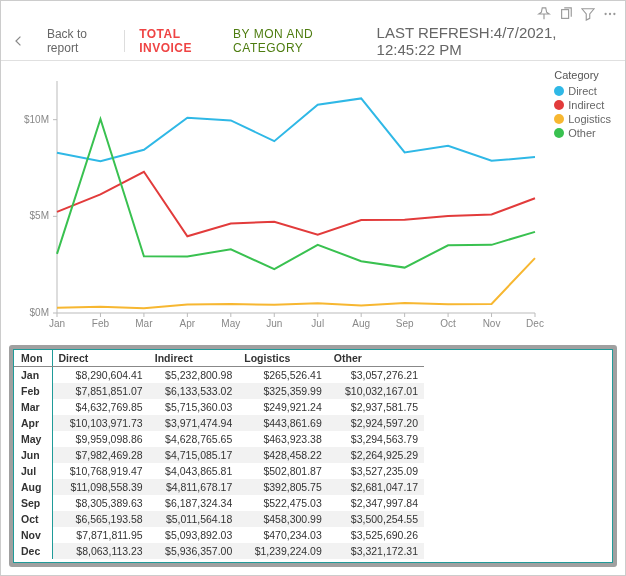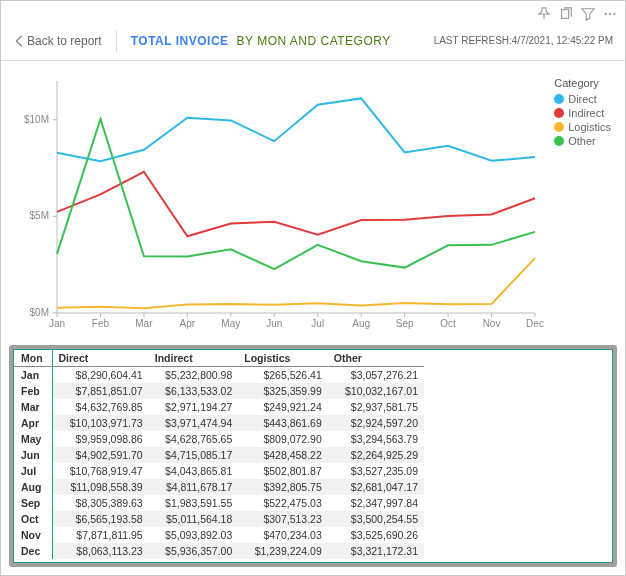--- a/index.html
+++ b/index.html
@@ -33,7 +33,7 @@
     color: #555;
     font-size: 12px;
   }
-  .back { display:flex; align-items:center; gap:0; cursor:pointer; color:#666; }
+  .back { display:flex; align-items:center; gap:22px; cursor:pointer; color:#666; }
   .back svg { width:14px; height:14px; }
   .vdiv { width:1px; height:22px; background:#ddd; margin:0 6px; }
   .tab { letter-spacing: 0.5px; color:#4d7c0f; }

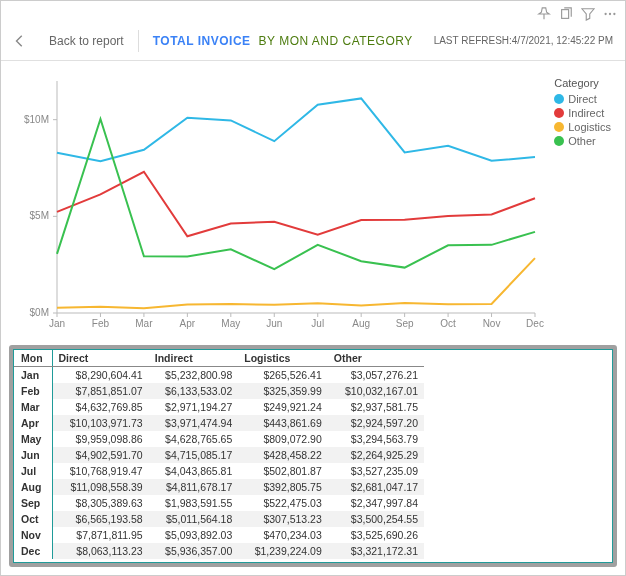--- a/index.html
+++ b/index.html
@@ -37,7 +37,7 @@
   .back svg { width:14px; height:14px; }
   .vdiv { width:1px; height:22px; background:#ddd; margin:0 6px; }
   .tab { letter-spacing: 0.5px; color:#4d7c0f; }
-  .tab.active { font-weight:600; color:#3b82f6; }
+  .tab.active { font-weight:600; color:#ef4444; }
   .refresh { margin-left:auto; color:#666; font-size:10px; }
   .chart-area {
     position: relative;

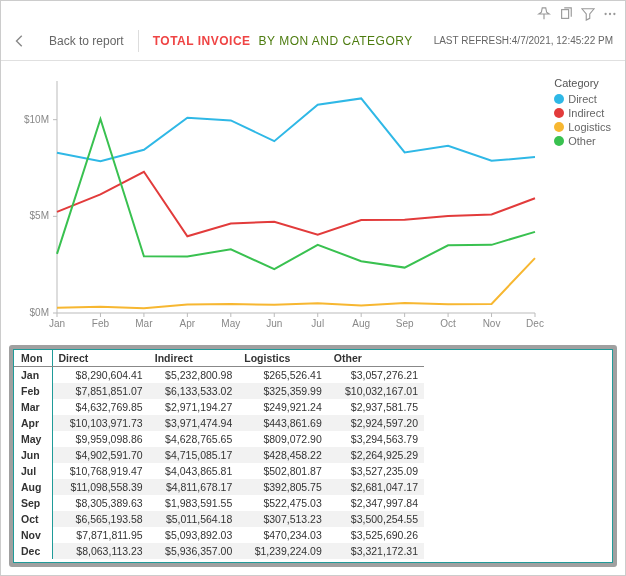--- a/index.html
+++ b/index.html
@@ -38,7 +38,7 @@
   .vdiv { width:1px; height:22px; background:#ddd; margin:0 6px; }
   .tab { letter-spacing: 0.5px; color:#4d7c0f; }
   .tab.active { font-weight:600; color:#ef4444; }
-  .refresh { margin-left:auto; color:#666; font-size:10px; }
+  .refresh { margin-left:auto; color:#666; font-size:15px; }
   .chart-area {
     position: relative;
     height: 278px;

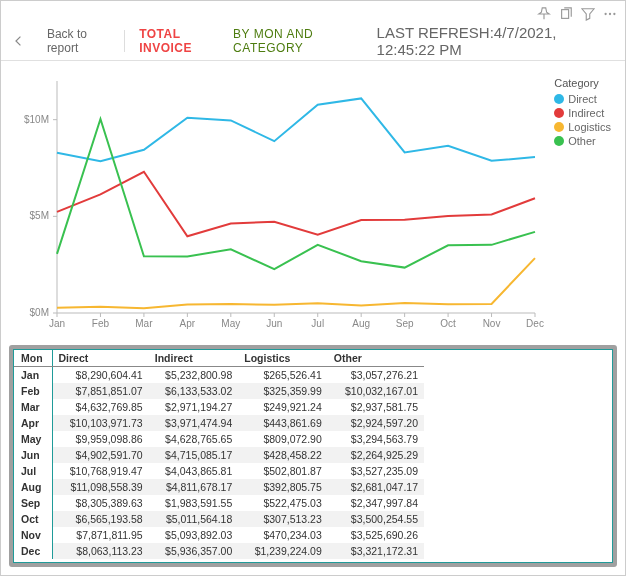--- a/index.html
+++ b/index.html
@@ -46,7 +46,7 @@
   }
   .legend {
     position:absolute;
-    top: 16px;
+    top: 8px;
     right: 14px;
     font-size: 11px;
     color:#666;

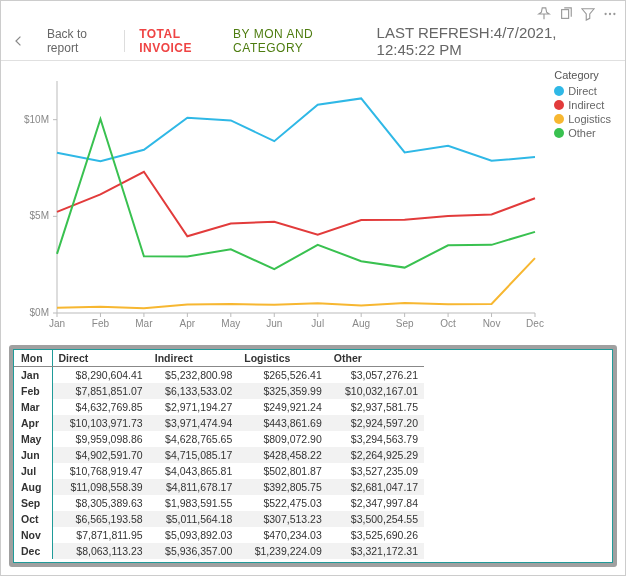--- a/index.html
+++ b/index.html
@@ -223,7 +223,7 @@
           <tr>
             <td>Mar</td>
             <td>$4,632,769.85</td>
-            <td>$2,971,194.27</td>
+            <td>$5,715,360.03</td>
             <td>$249,921.24</td>
             <td>$2,937,581.75</td>
           </tr>

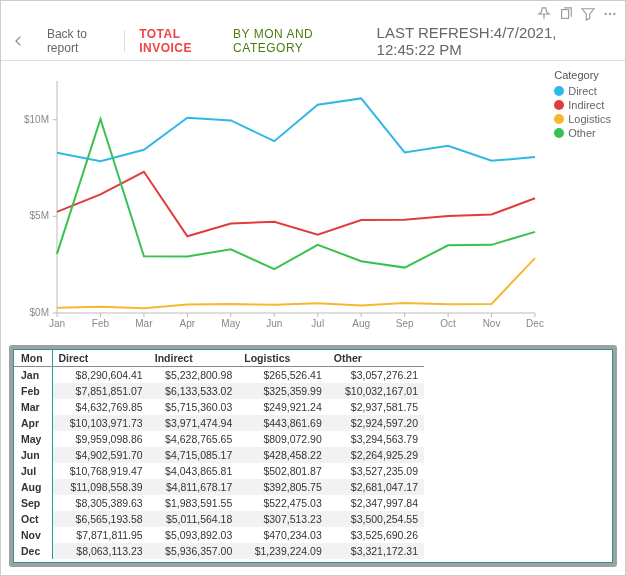--- a/index.html
+++ b/index.html
@@ -238,7 +238,7 @@
             <td>May</td>
             <td>$9,959,098.86</td>
             <td>$4,628,765.65</td>
-            <td>$809,072.90</td>
+            <td>$463,923.38</td>
             <td>$3,294,563.79</td>
           </tr>
           <tr>

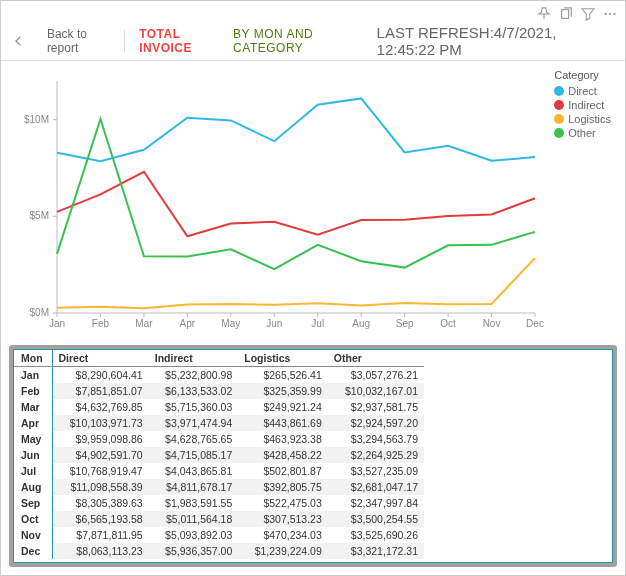--- a/index.html
+++ b/index.html
@@ -243,7 +243,7 @@
           </tr>
           <tr>
             <td>Jun</td>
-            <td>$4,902,591.70</td>
+            <td>$7,982,469.28</td>
             <td>$4,715,085.17</td>
             <td>$428,458.22</td>
             <td>$2,264,925.29</td>

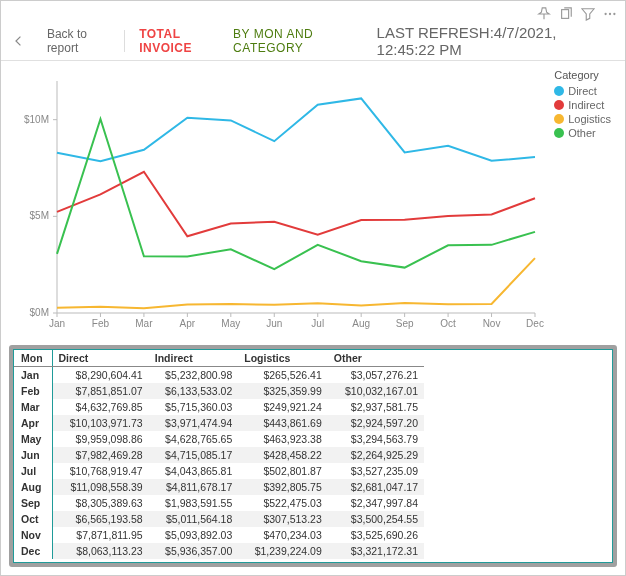--- a/index.html
+++ b/index.html
@@ -265,7 +265,7 @@
           <tr>
             <td>Sep</td>
             <td>$8,305,389.63</td>
-            <td>$1,983,591.55</td>
+            <td>$6,187,324.34</td>
             <td>$522,475.03</td>
             <td>$2,347,997.84</td>
           </tr>

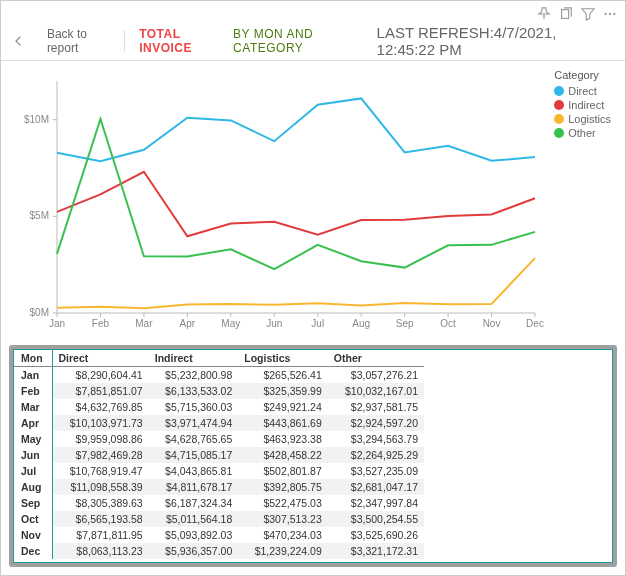--- a/index.html
+++ b/index.html
@@ -273,7 +273,7 @@
             <td>Oct</td>
             <td>$6,565,193.58</td>
             <td>$5,011,564.18</td>
-            <td>$307,513.23</td>
+            <td>$458,300.99</td>
             <td>$3,500,254.55</td>
           </tr>
           <tr>

